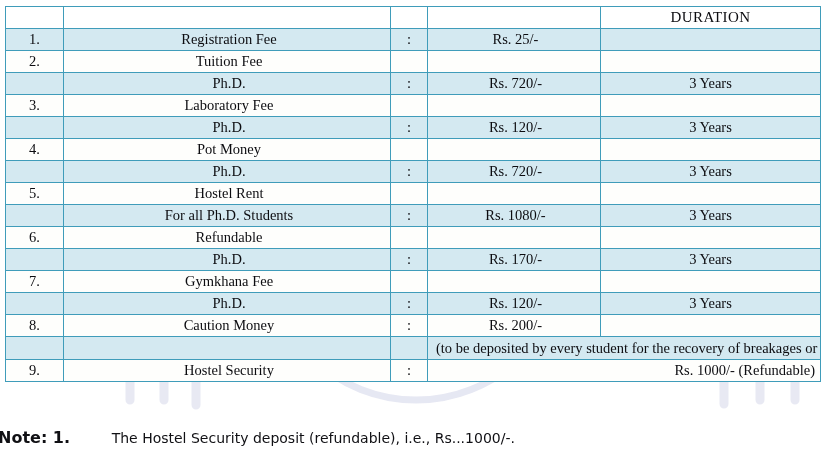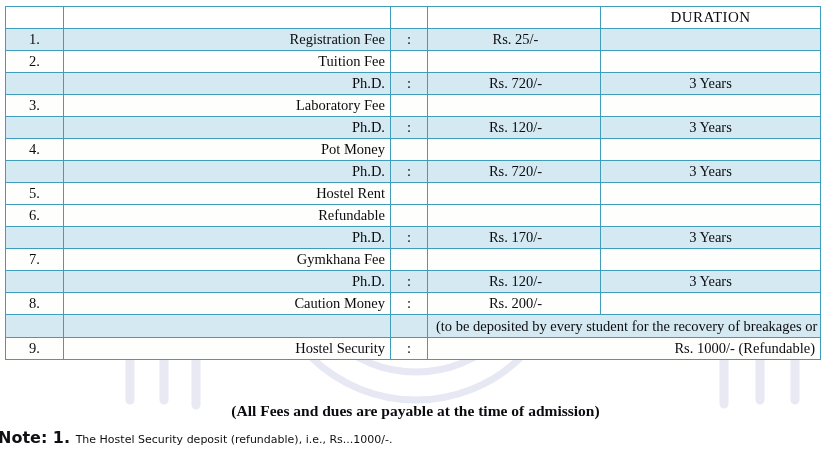--- a/index.html
+++ b/index.html
@@ -57,7 +57,7 @@
 
   
   .c-sno   { width: 58px;  text-align: center; }
-  .c-desc  { width: 327px; text-align: right;  padding-left: 9px !important; }
+  .c-desc  { width: 327px; text-align: center;  padding-left: 9px !important; }
   .c-colon { width: 37px;  text-align: center; }
   .c-amt   { width: 173px; text-align: center;  padding-left: 8px !important; }
   .c-dur   { width: 220px; text-align: center; margin-left: 20px; }

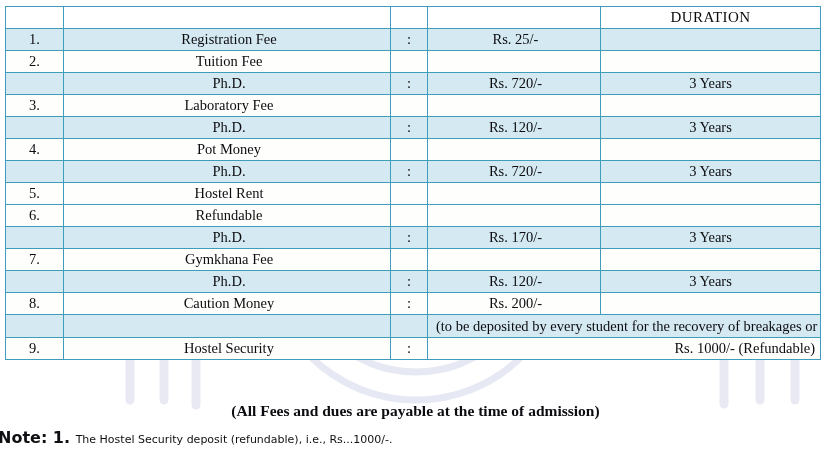--- a/index.html
+++ b/index.html
@@ -213,6 +213,13 @@
           <td class="c-amt"></td>
           <td class="c-dur"></td>
         </tr>
+        <tr class="r-blue">
+          <td class="c-sno"></td>
+          <td class="c-desc">For all Ph.D. Students</td>
+          <td class="c-colon">:</td>
+          <td class="c-amt">Rs. 1080/-</td>
+          <td class="c-dur">3 Years</td>
+        </tr>
         <tr class="r-white">
           <td class="c-sno">6.</td>
           <td class="c-desc">Refundable</td>

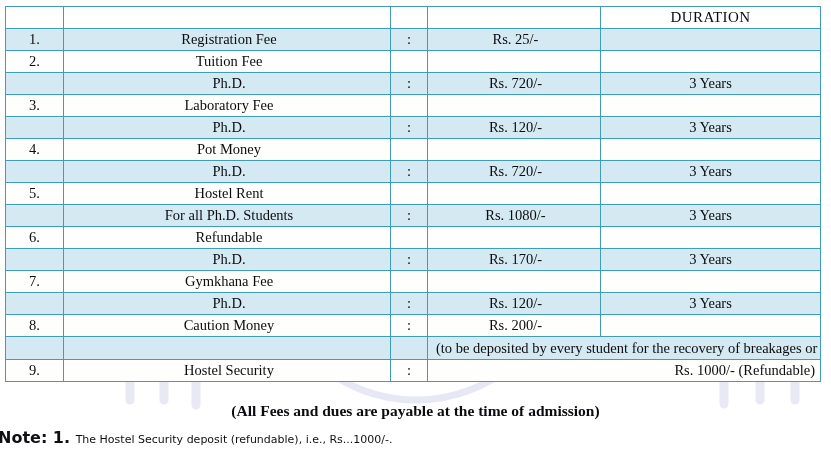--- a/index.html
+++ b/index.html
@@ -270,7 +270,6 @@
       </tbody>
   </table>
 
-  <div id="payable-line">(All Fees and dues are payable at the time of admission)</div>
 
   <div id="note-line">
     <span class="note-prefix">Note: 1. </span><span class="note-body">The Hostel Security deposit (refundable), i.e., Rs...1000/-.</span>

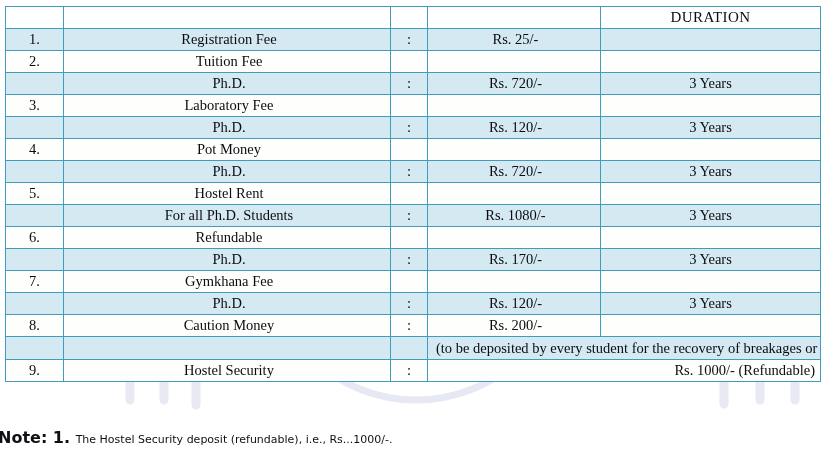--- a/index.html
+++ b/index.html
@@ -109,7 +109,8 @@
   }
   #note-line .note-body {
     font-weight: normal;
-    font-size: 11px;
+    font-size: 14px;
+    margin-left: 36px;
   }
 </style>
 </head>

